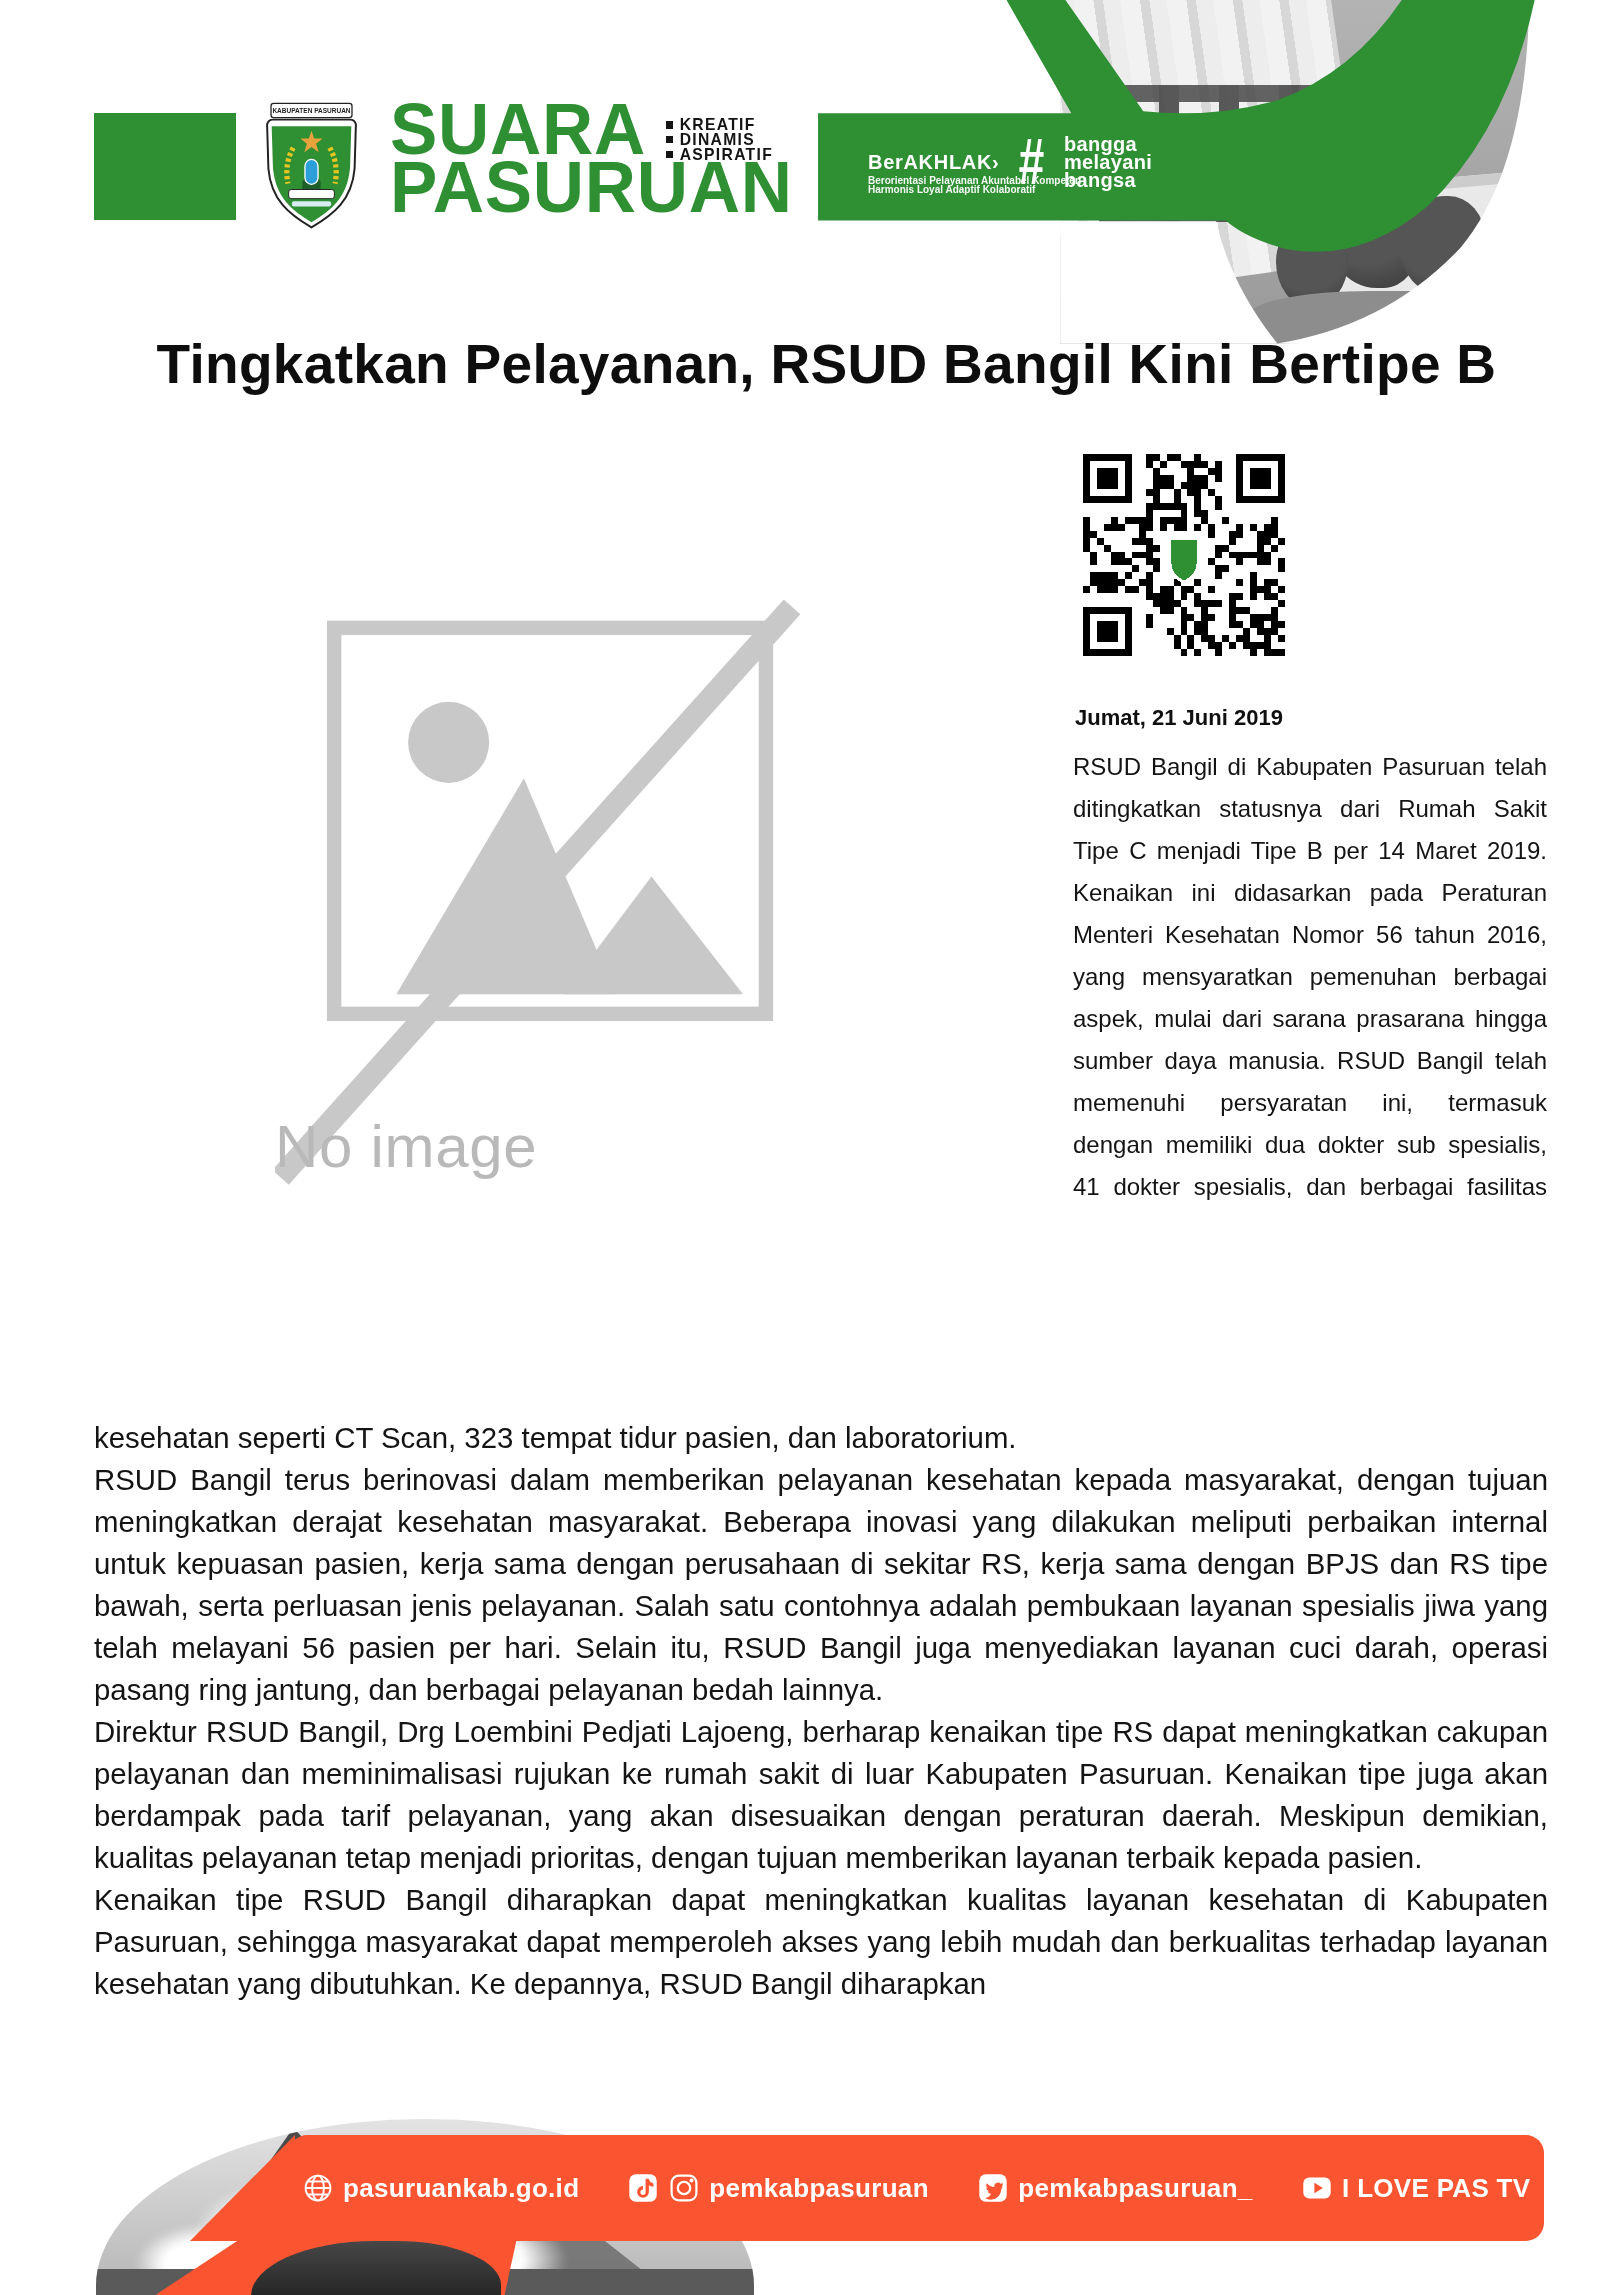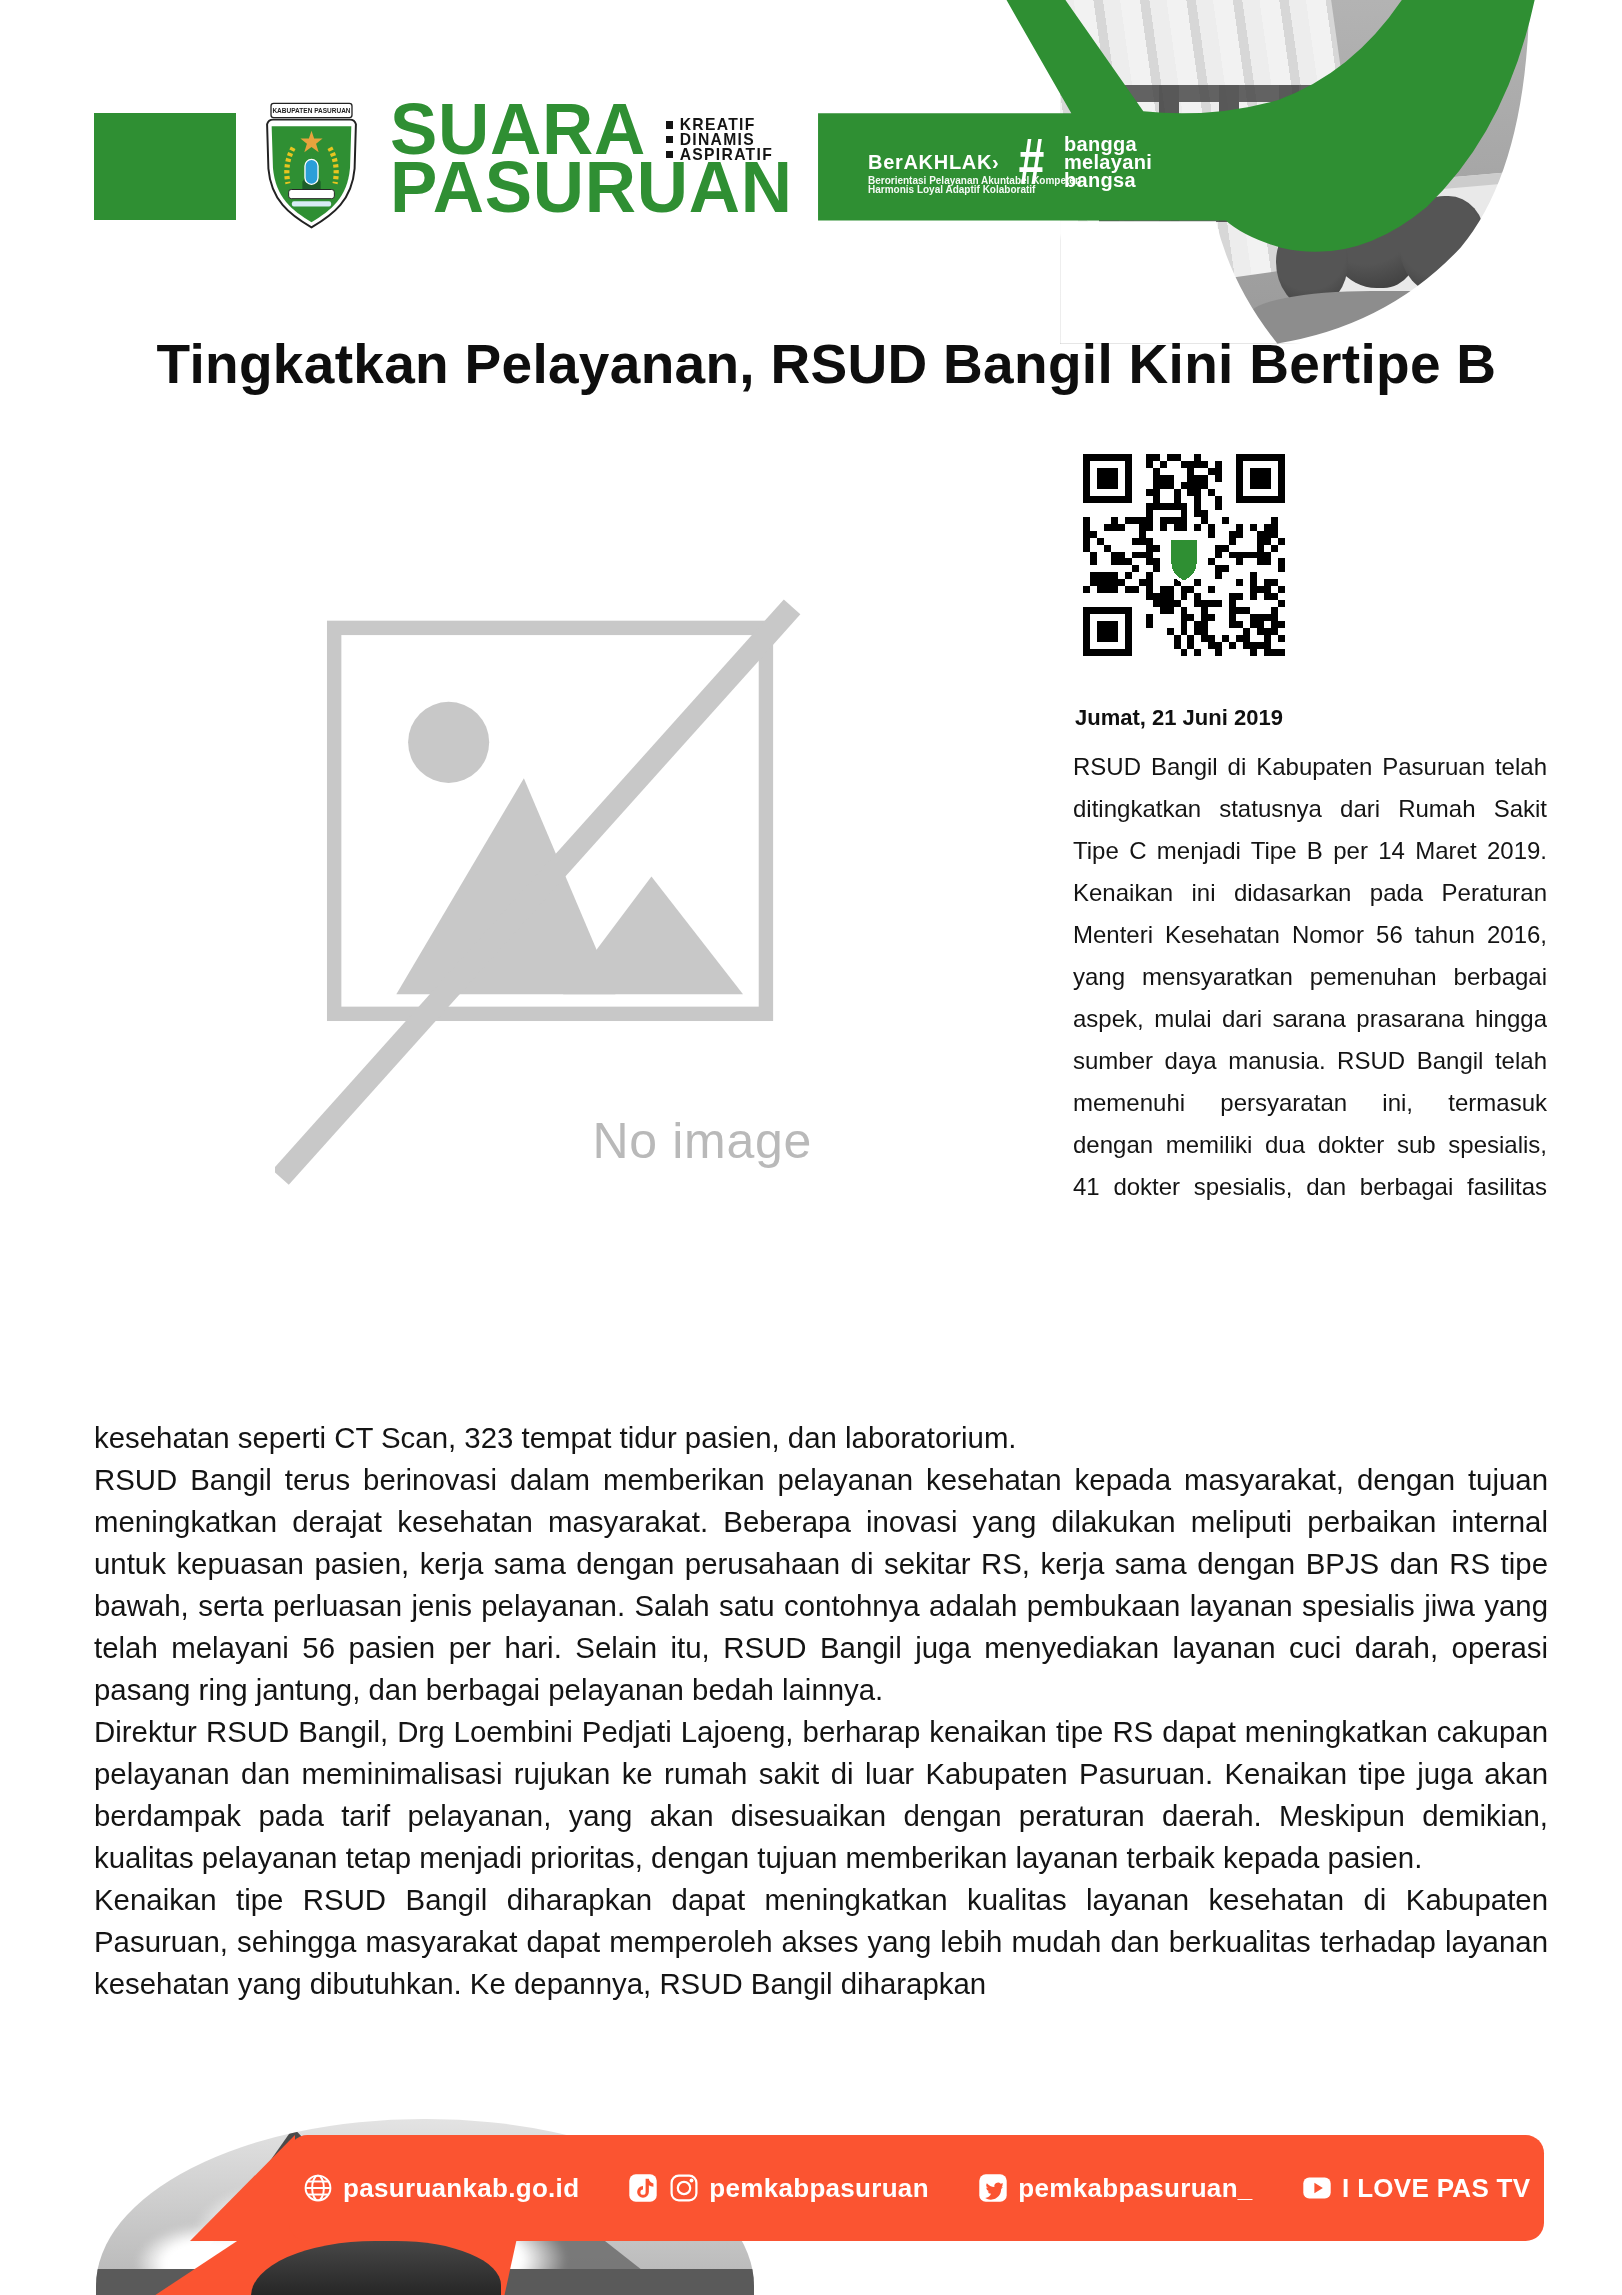--- a/index.html
+++ b/index.html
@@ -49,8 +49,8 @@
   #body-text p{margin:0;}
 
   #noimage{left:275px;top:569px;width:537px;height:628px;}
-  #noimage-caption{left:275px;top:1112px;width:537px;text-align:right;
-                   font-size:50px;color:#b9b9b9;font-weight:400;letter-spacing:0.7px;}
+  #noimage-caption{left:275px;top:1112px;width:537px;text-align:left;
+                   font-size:60px;color:#b9b9b9;font-weight:400;letter-spacing:0.7px;}
 
   
   #photo-arch{left:96px;top:2119px;width:658px;height:177px;overflow:hidden;

